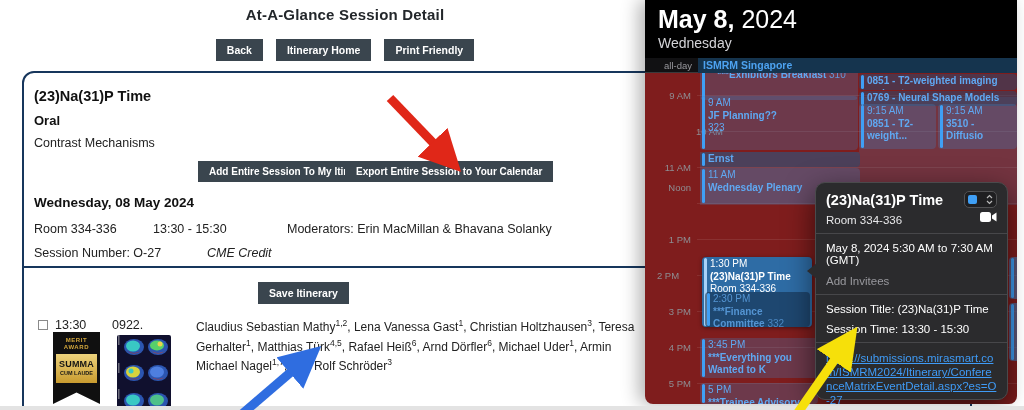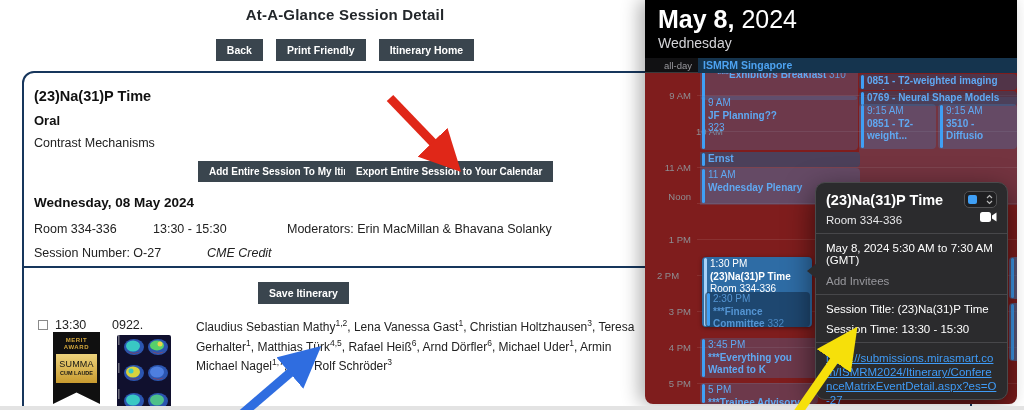--- a/index.html
+++ b/index.html
@@ -107,8 +107,8 @@
       <div class="page-title">At-A-Glance Session Detail</div>
       <div class="nav-row">
         <button class="btn">Back</button>
+        <button class="btn">Itinerary Home</button>
         <button class="btn">Print Friendly</button>
-        <button class="btn">Itinerary Home</button>
       </div>
     </div>
 

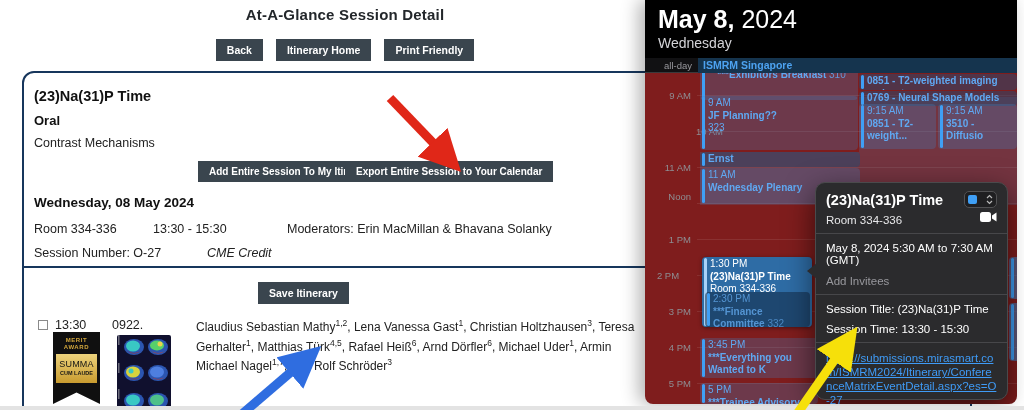--- a/index.html
+++ b/index.html
@@ -199,7 +199,7 @@
         <div class="hline" style="top: 94px;"></div>
         <div class="tlabel" style="top: 89px;">11 AM</div>
         <div class="hline" style="top: 130px;"></div>
-        <div class="tlabel" style="top: 118px;">Noon</div>
+        <div class="tlabel" style="top: 109px;">Noon</div>
         <div class="hline" style="top: 166px;"></div>
         <div class="tlabel" style="top: 161px;">1 PM</div>
         <div class="hline" style="top: 202px;"></div>

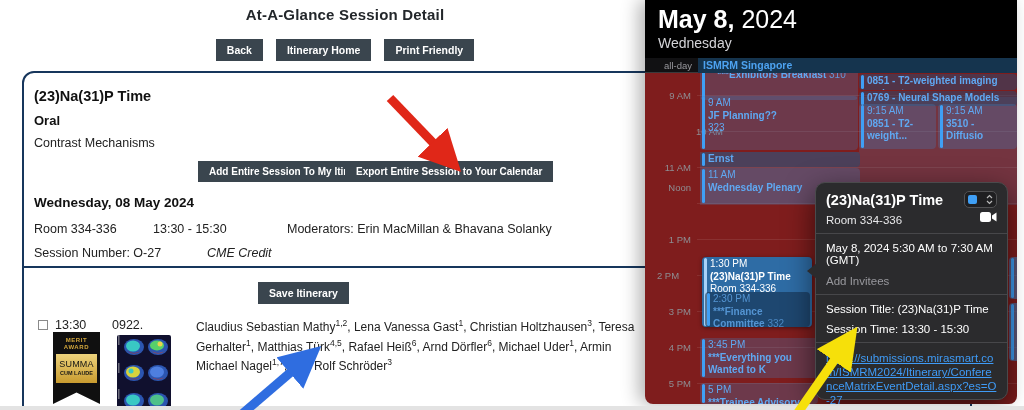--- a/index.html
+++ b/index.html
@@ -32,7 +32,7 @@
          text-align:center;clip-path:polygon(0 0,100% 0,100% 100%,50% 84%,0 100%)}
   .badge .ma{color:#d3a73c;font-size:6px;font-weight:700;letter-spacing:.6px;line-height:7px;padding-top:5px}
   .badge .gold{background:linear-gradient(#ecd27c,#c99c2f);margin:3px 3px 0;padding:5px 0 7px;color:#141414}
-  .badge .summa{font-size:9px;font-weight:400;letter-spacing:.2px}
+  .badge .summa{font-size:9px;font-weight:700;letter-spacing:.2px}
   .badge .cum{font-size:5.5px;font-weight:700;margin-top:1px}
 
   .thumb{position:absolute;left:93px;top:262px;width:54px;height:76px;border-radius:2px;overflow:hidden}

